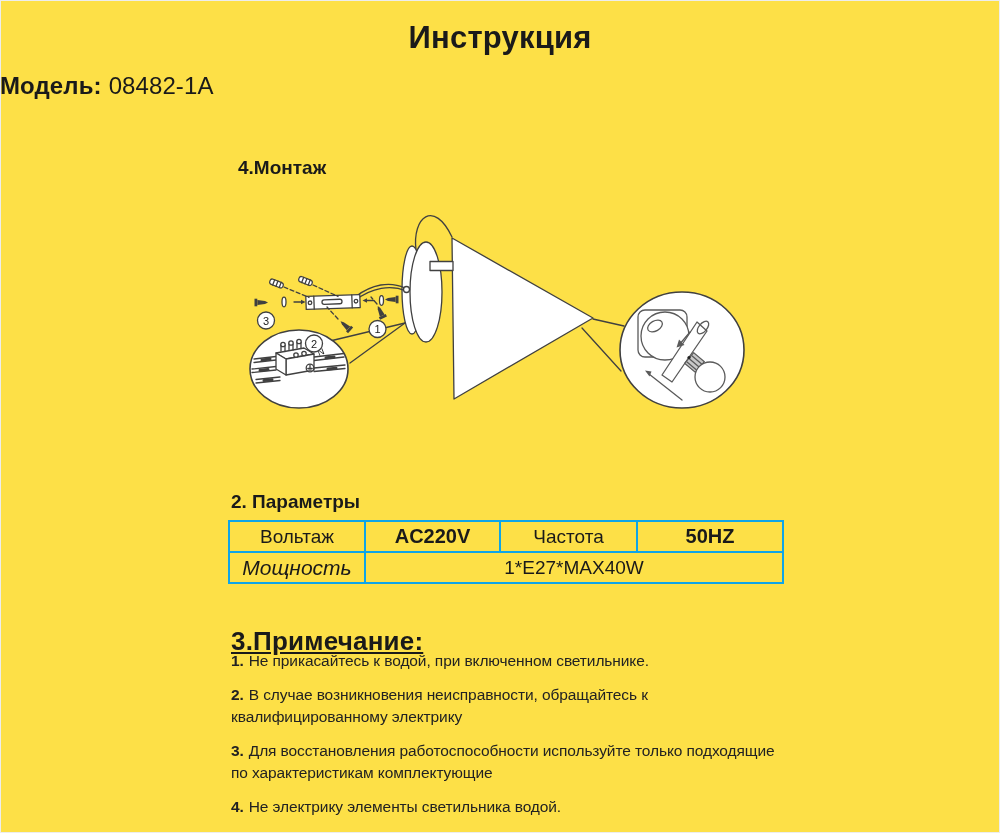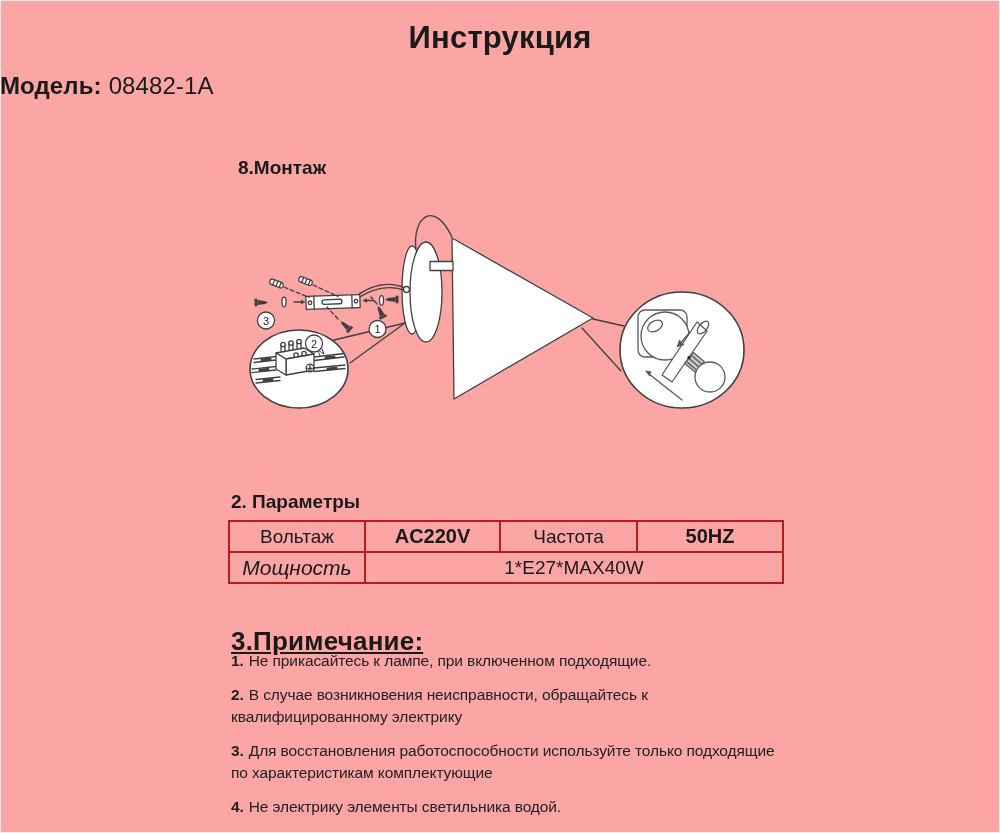--- a/index.html
+++ b/index.html
@@ -4,7 +4,7 @@
 <style>
   html,body{margin:0;padding:0;background:#fff;}
   .page{
-    position:relative;width:1000px;height:833px;background:#fca5a5;
+    position:relative;width:1000px;height:833px;background:#fde047;
     font-family:"Liberation Sans","DejaVu Sans",sans-serif;color:#1a1a1a;
     overflow:hidden;box-shadow:inset 0 0 0 1px #ededed;
   }

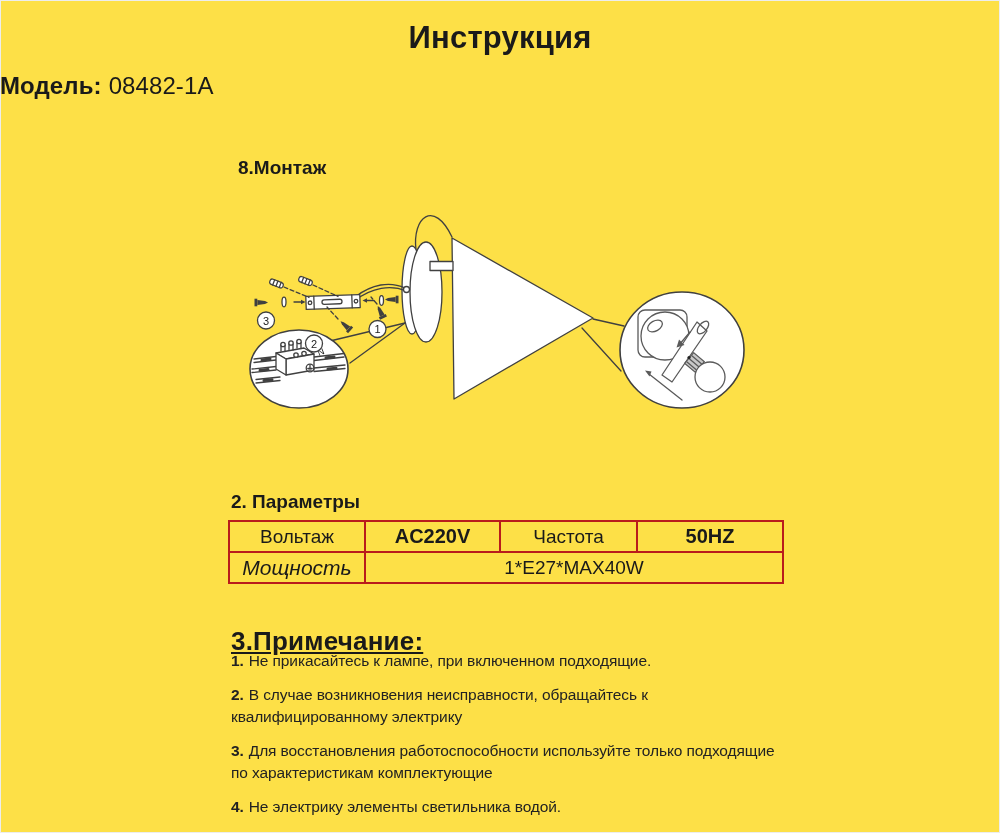--- a/index.html
+++ b/index.html
@@ -49,7 +49,7 @@
     <span class="lbl">Модель:</span><span>08482-1A</span>
   </div>
 
-  <div class="sec-head h-montage">8.Монтаж</div>
+  <div class="sec-head h-montage">4.Монтаж</div>
 
   <svg class="diagram" viewBox="0 0 560 265" xmlns="http://www.w3.org/2000/svg">
     <g stroke="#404040" fill="none" stroke-width="1.3" stroke-linecap="round" stroke-linejoin="round">

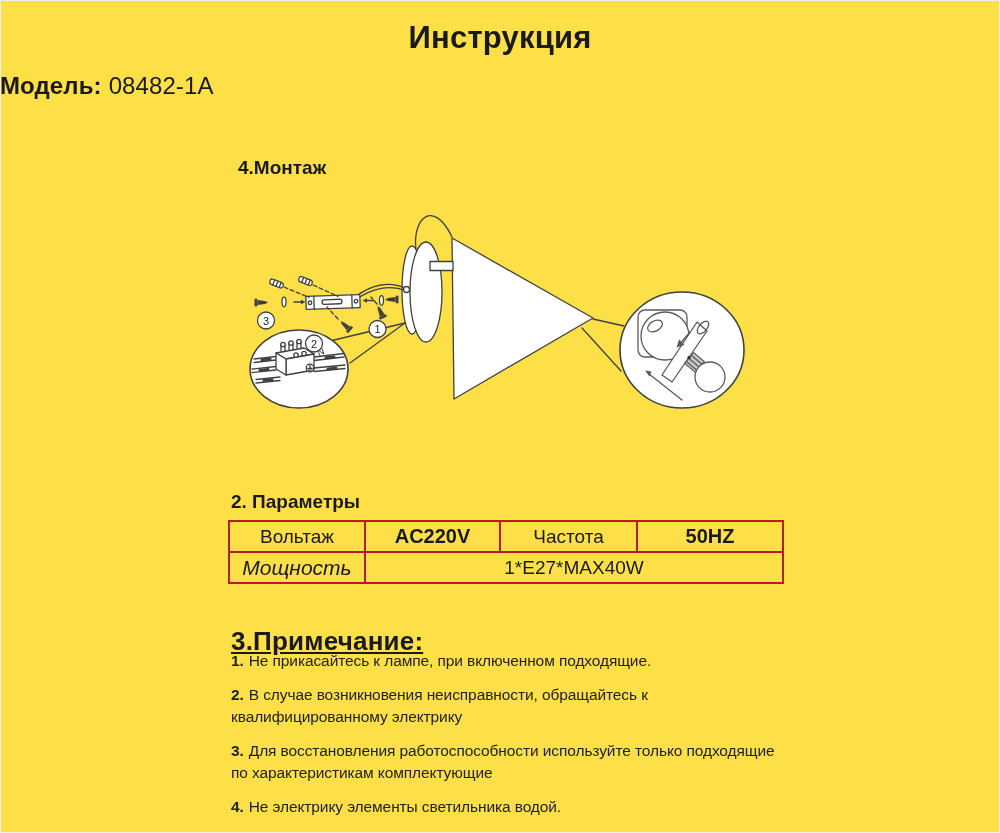--- a/index.html
+++ b/index.html
@@ -27,7 +27,7 @@
     table-layout:fixed;font-size:19px;
   }
   table.params td{
-    border:2px solid #b91c1c;text-align:center;vertical-align:middle;
+    border:2px solid #0ea5e9;text-align:center;vertical-align:middle;
     padding:0;height:29px;white-space:nowrap;
   }
   table.params tr.r1 td{height:29px;}

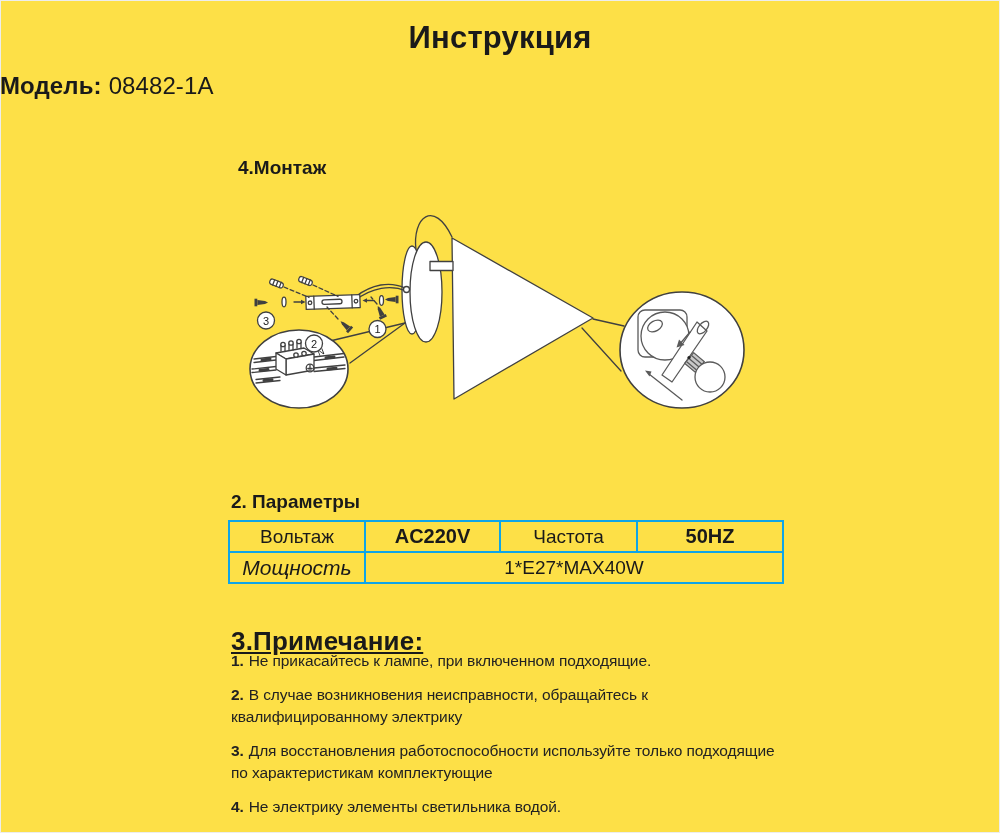--- a/index.html
+++ b/index.html
@@ -240,7 +240,7 @@
   <div class="sec-head h-notes">3.Примечание:</div>
 
   <div class="notes">
-    <p class="note"><b>1.</b><span>Не прикасайтесь к лампе, при включенном подходящие.</span></p>
+    <p class="note"><b>1.</b><span>Не прикасайтесь к водой, при включенном светильнике.</span></p>
     <p class="note"><b>2.</b><span>В случае возникновения неисправности, обращайтесь к квалифицированному электрику</span></p>
     <p class="note"><b>3.</b><span>Для восстановления работоспособности используйте только подходящие по характеристикам комплектующие</span></p>
     <p class="note"><b>4.</b><span>Не электрику элементы светильника водой.</span></p>

